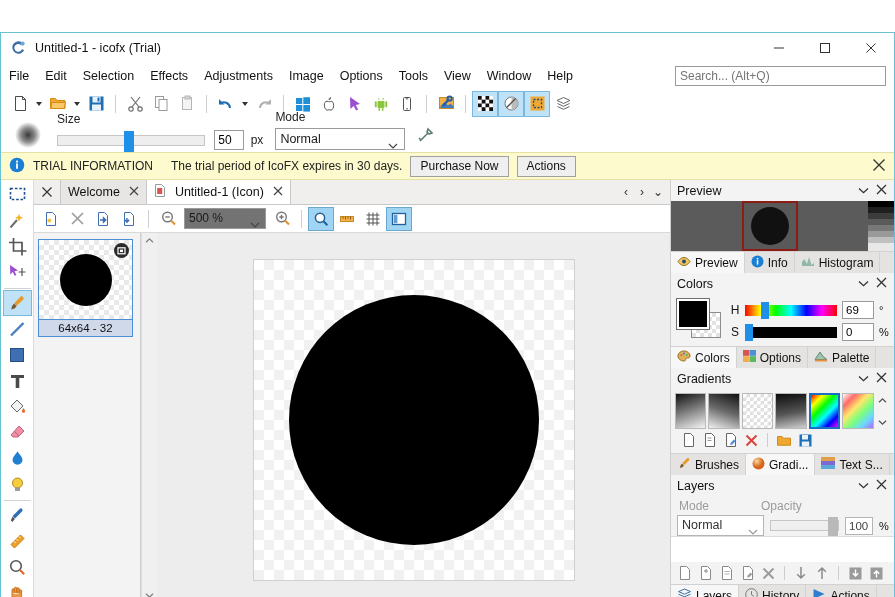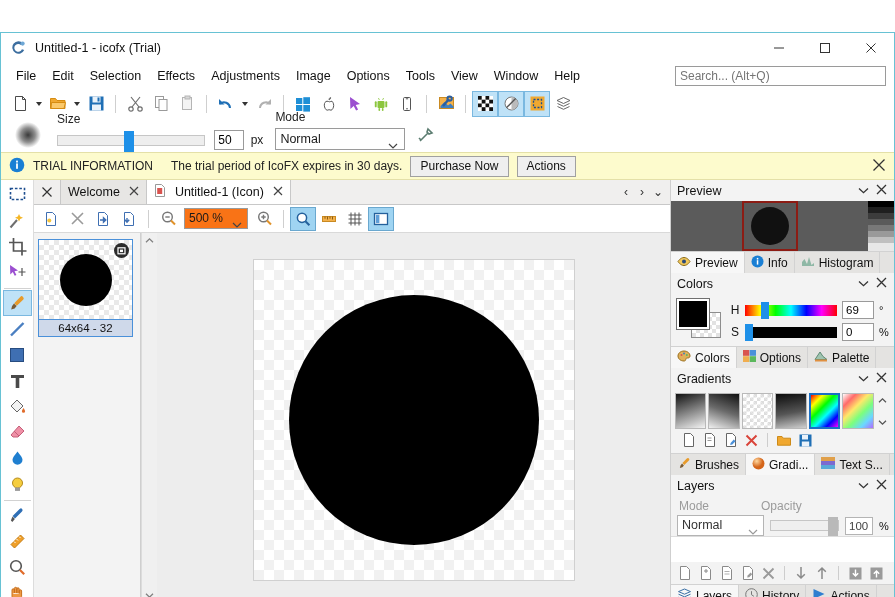--- a/index.html
+++ b/index.html
@@ -36,7 +36,7 @@
   .menubar {
     height:26px; min-height:26px;
     display:flex; align-items:center;
-    background:#ffffff; padding-left:7px;
+    background:#ffffff; 
     position:relative;
   }
   .menu-item { padding:3px 8px; font-size:12.5px; color:#111; white-space:nowrap; }

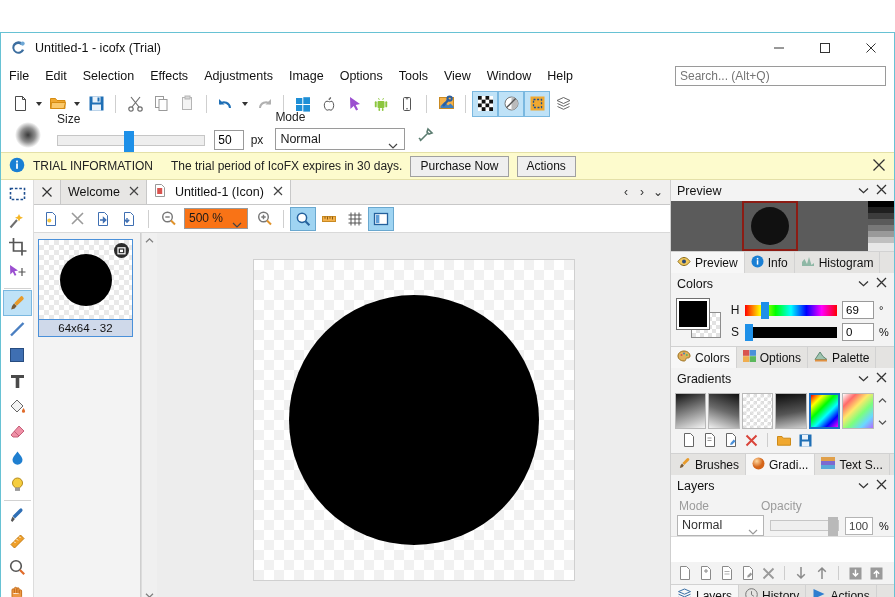--- a/index.html
+++ b/index.html
@@ -140,7 +140,7 @@
   .ct-btn { width:26px; height:24px; display:flex; align-items:center; justify-content:center; }
   .ct-on { background:#9fd4f2; border:1px solid #6aa8cf; }
   .zoom-combo {
-    width:64px; height:21px; border:1px solid #9a9a9a; background:#f97316;
+    width:82px; height:21px; border:1px solid #9a9a9a; background:#737373;
     font-size:12px; padding:0 4px; line-height:19px; position:relative; margin:0 3px;
   }
   .zoom-combo .chev { position:absolute; right:5px; top:7px; }

